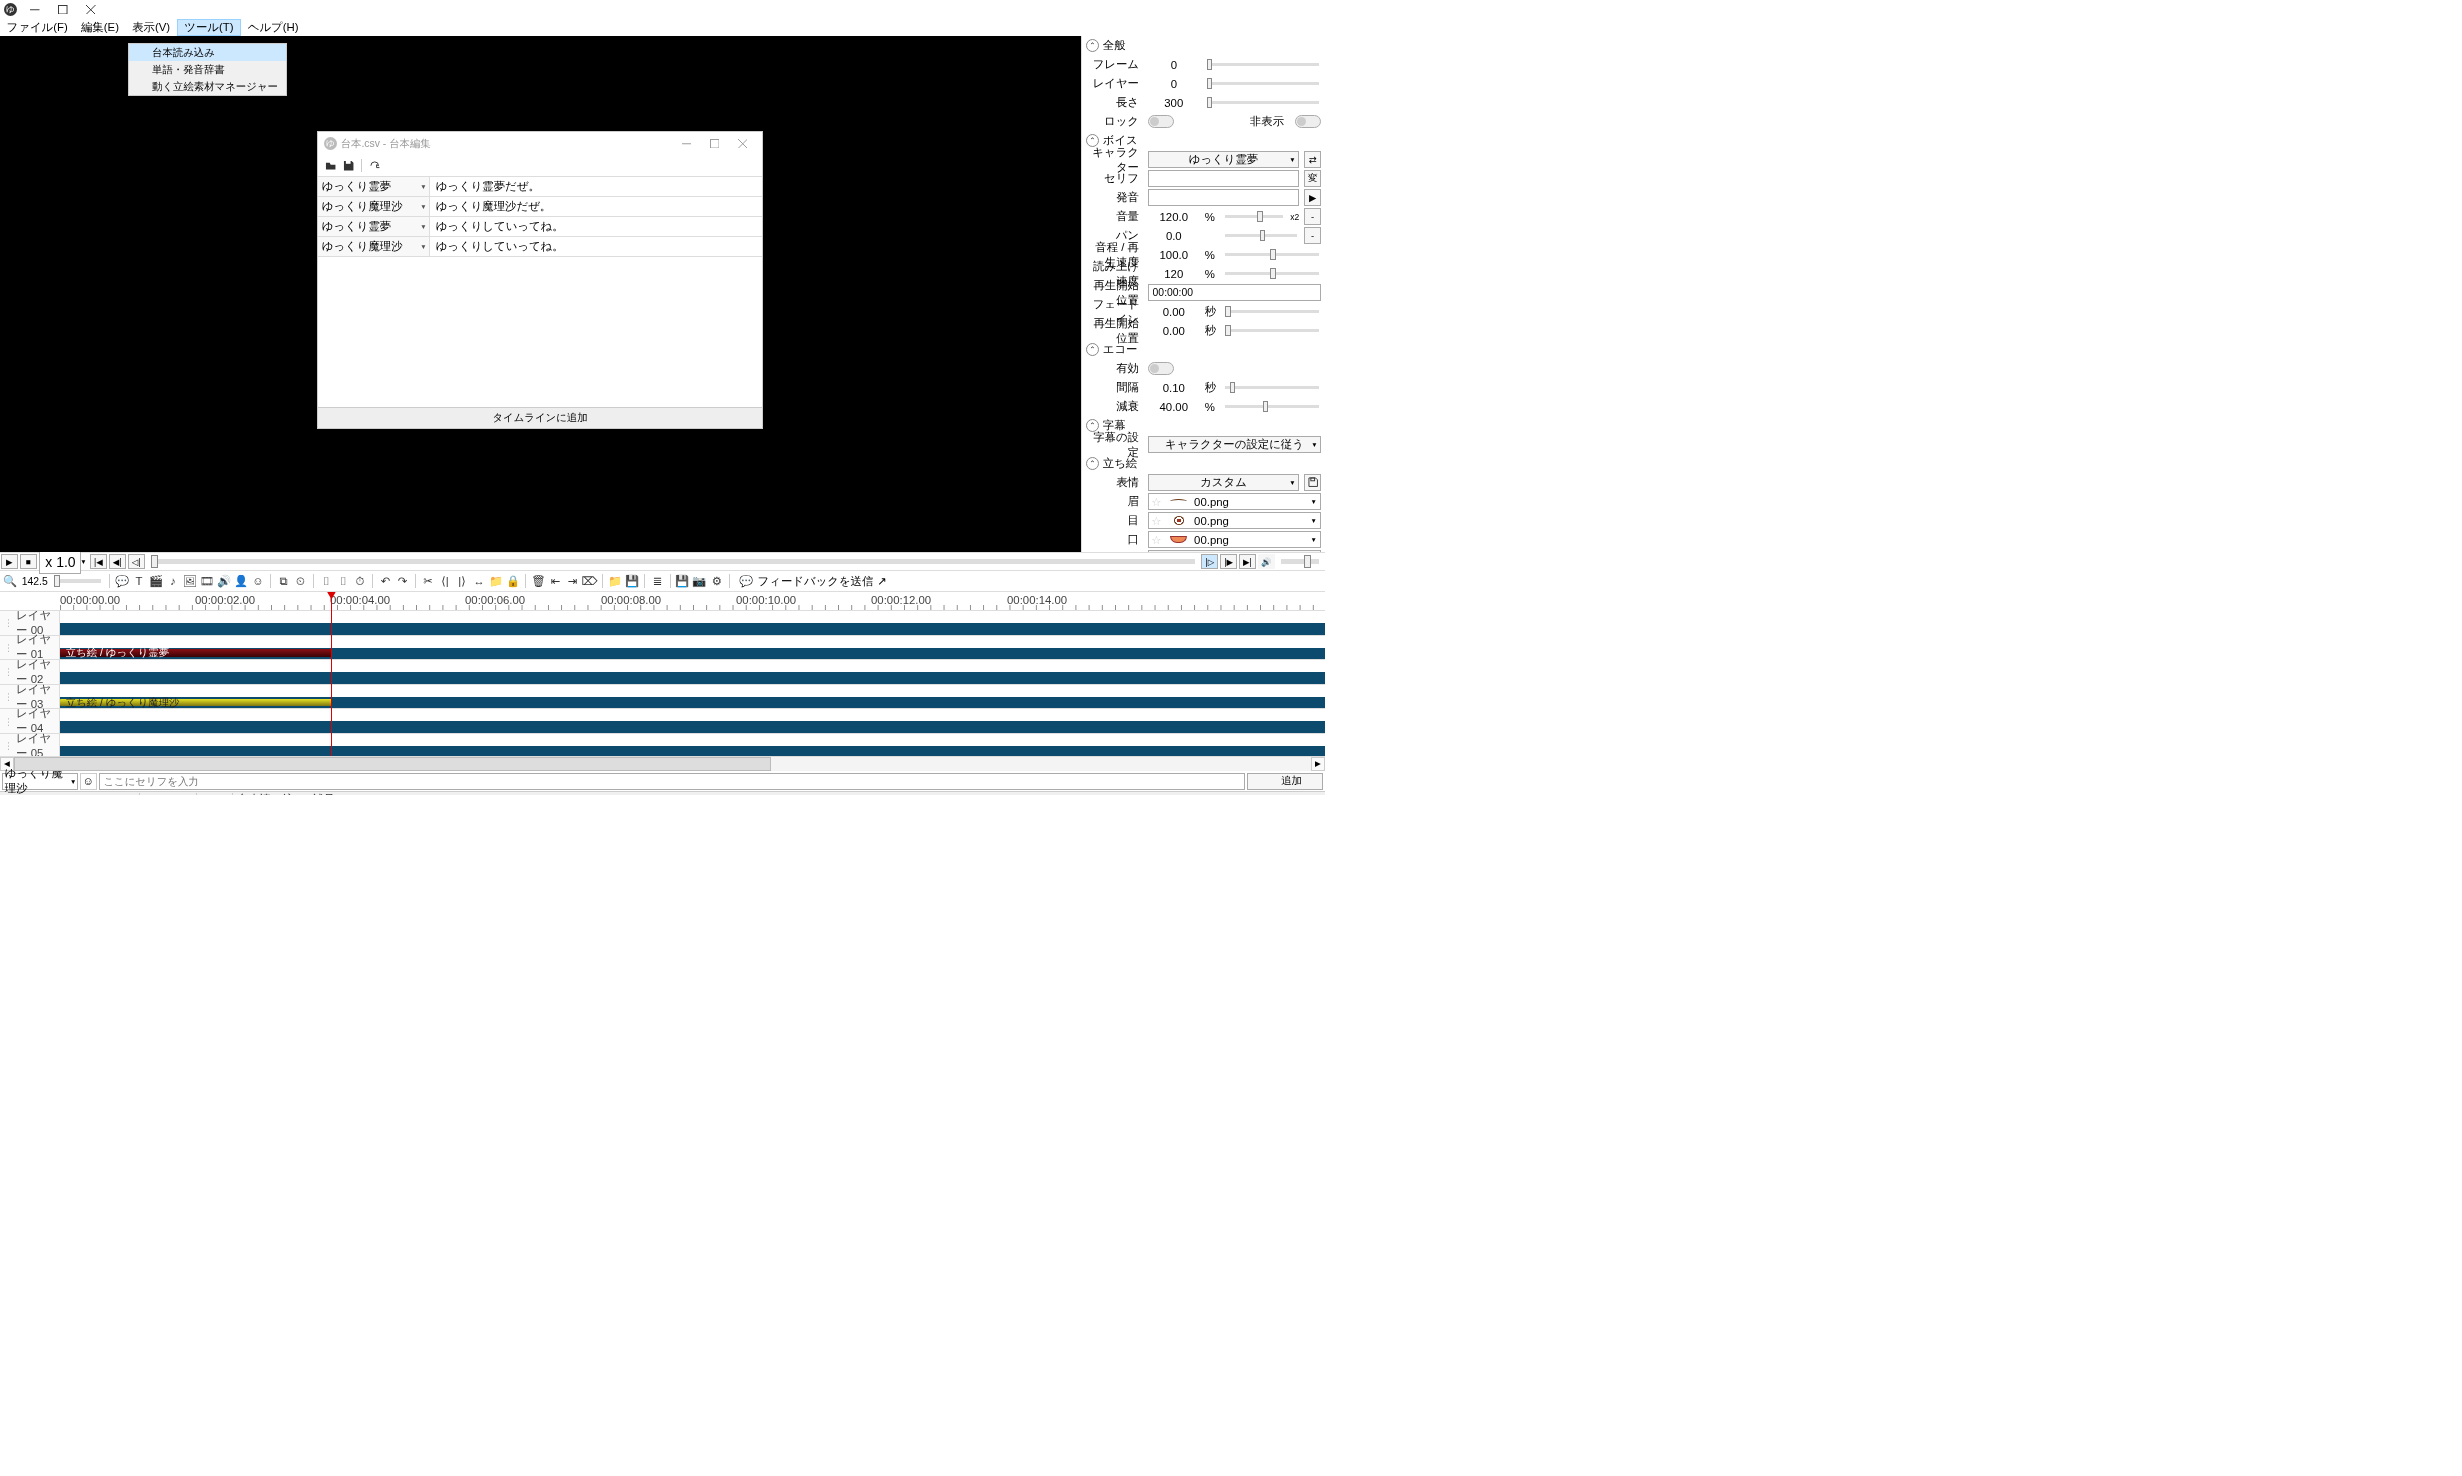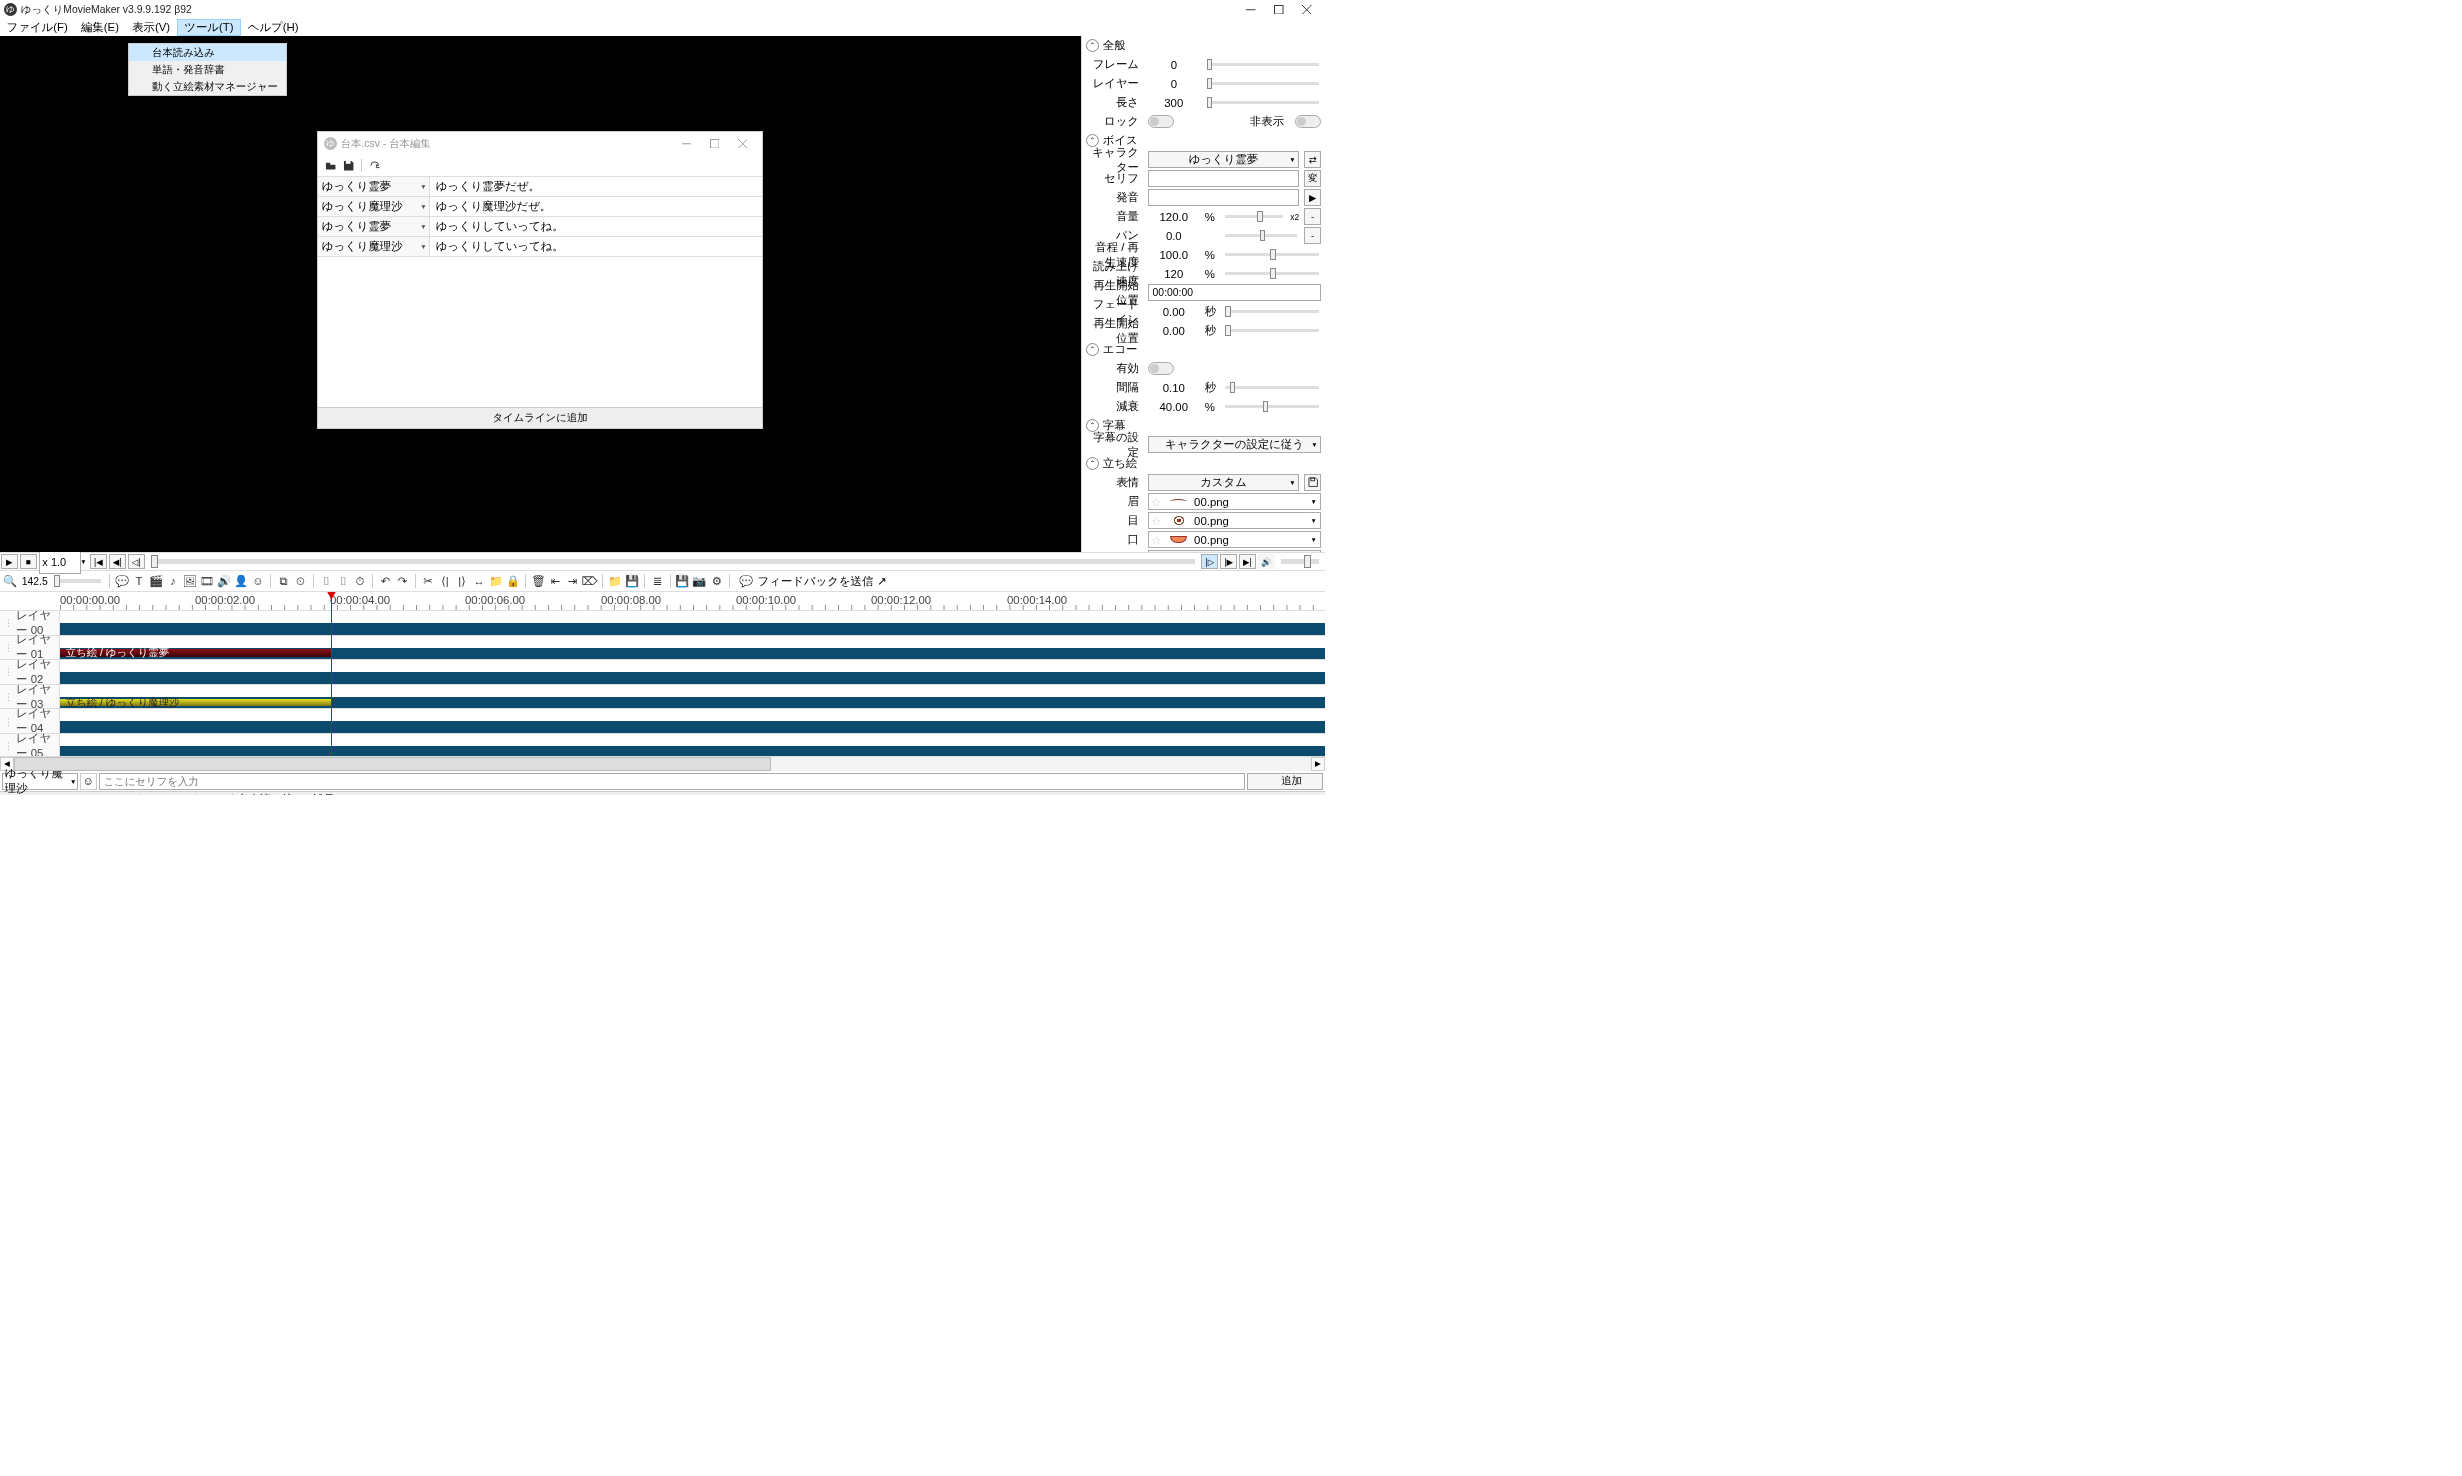--- a/index.html
+++ b/index.html
@@ -104,7 +104,6 @@
 
 <div class="titlebar">
   <div class="logo">ゆ</div>
-  <div class="title">ゆっくりMovieMaker v3.9.9.192 β92</div>
   <div class="winbtns">
     <div class="winbtn">
         <svg width="9.5" height="9.5" viewBox="0 0 10 10">

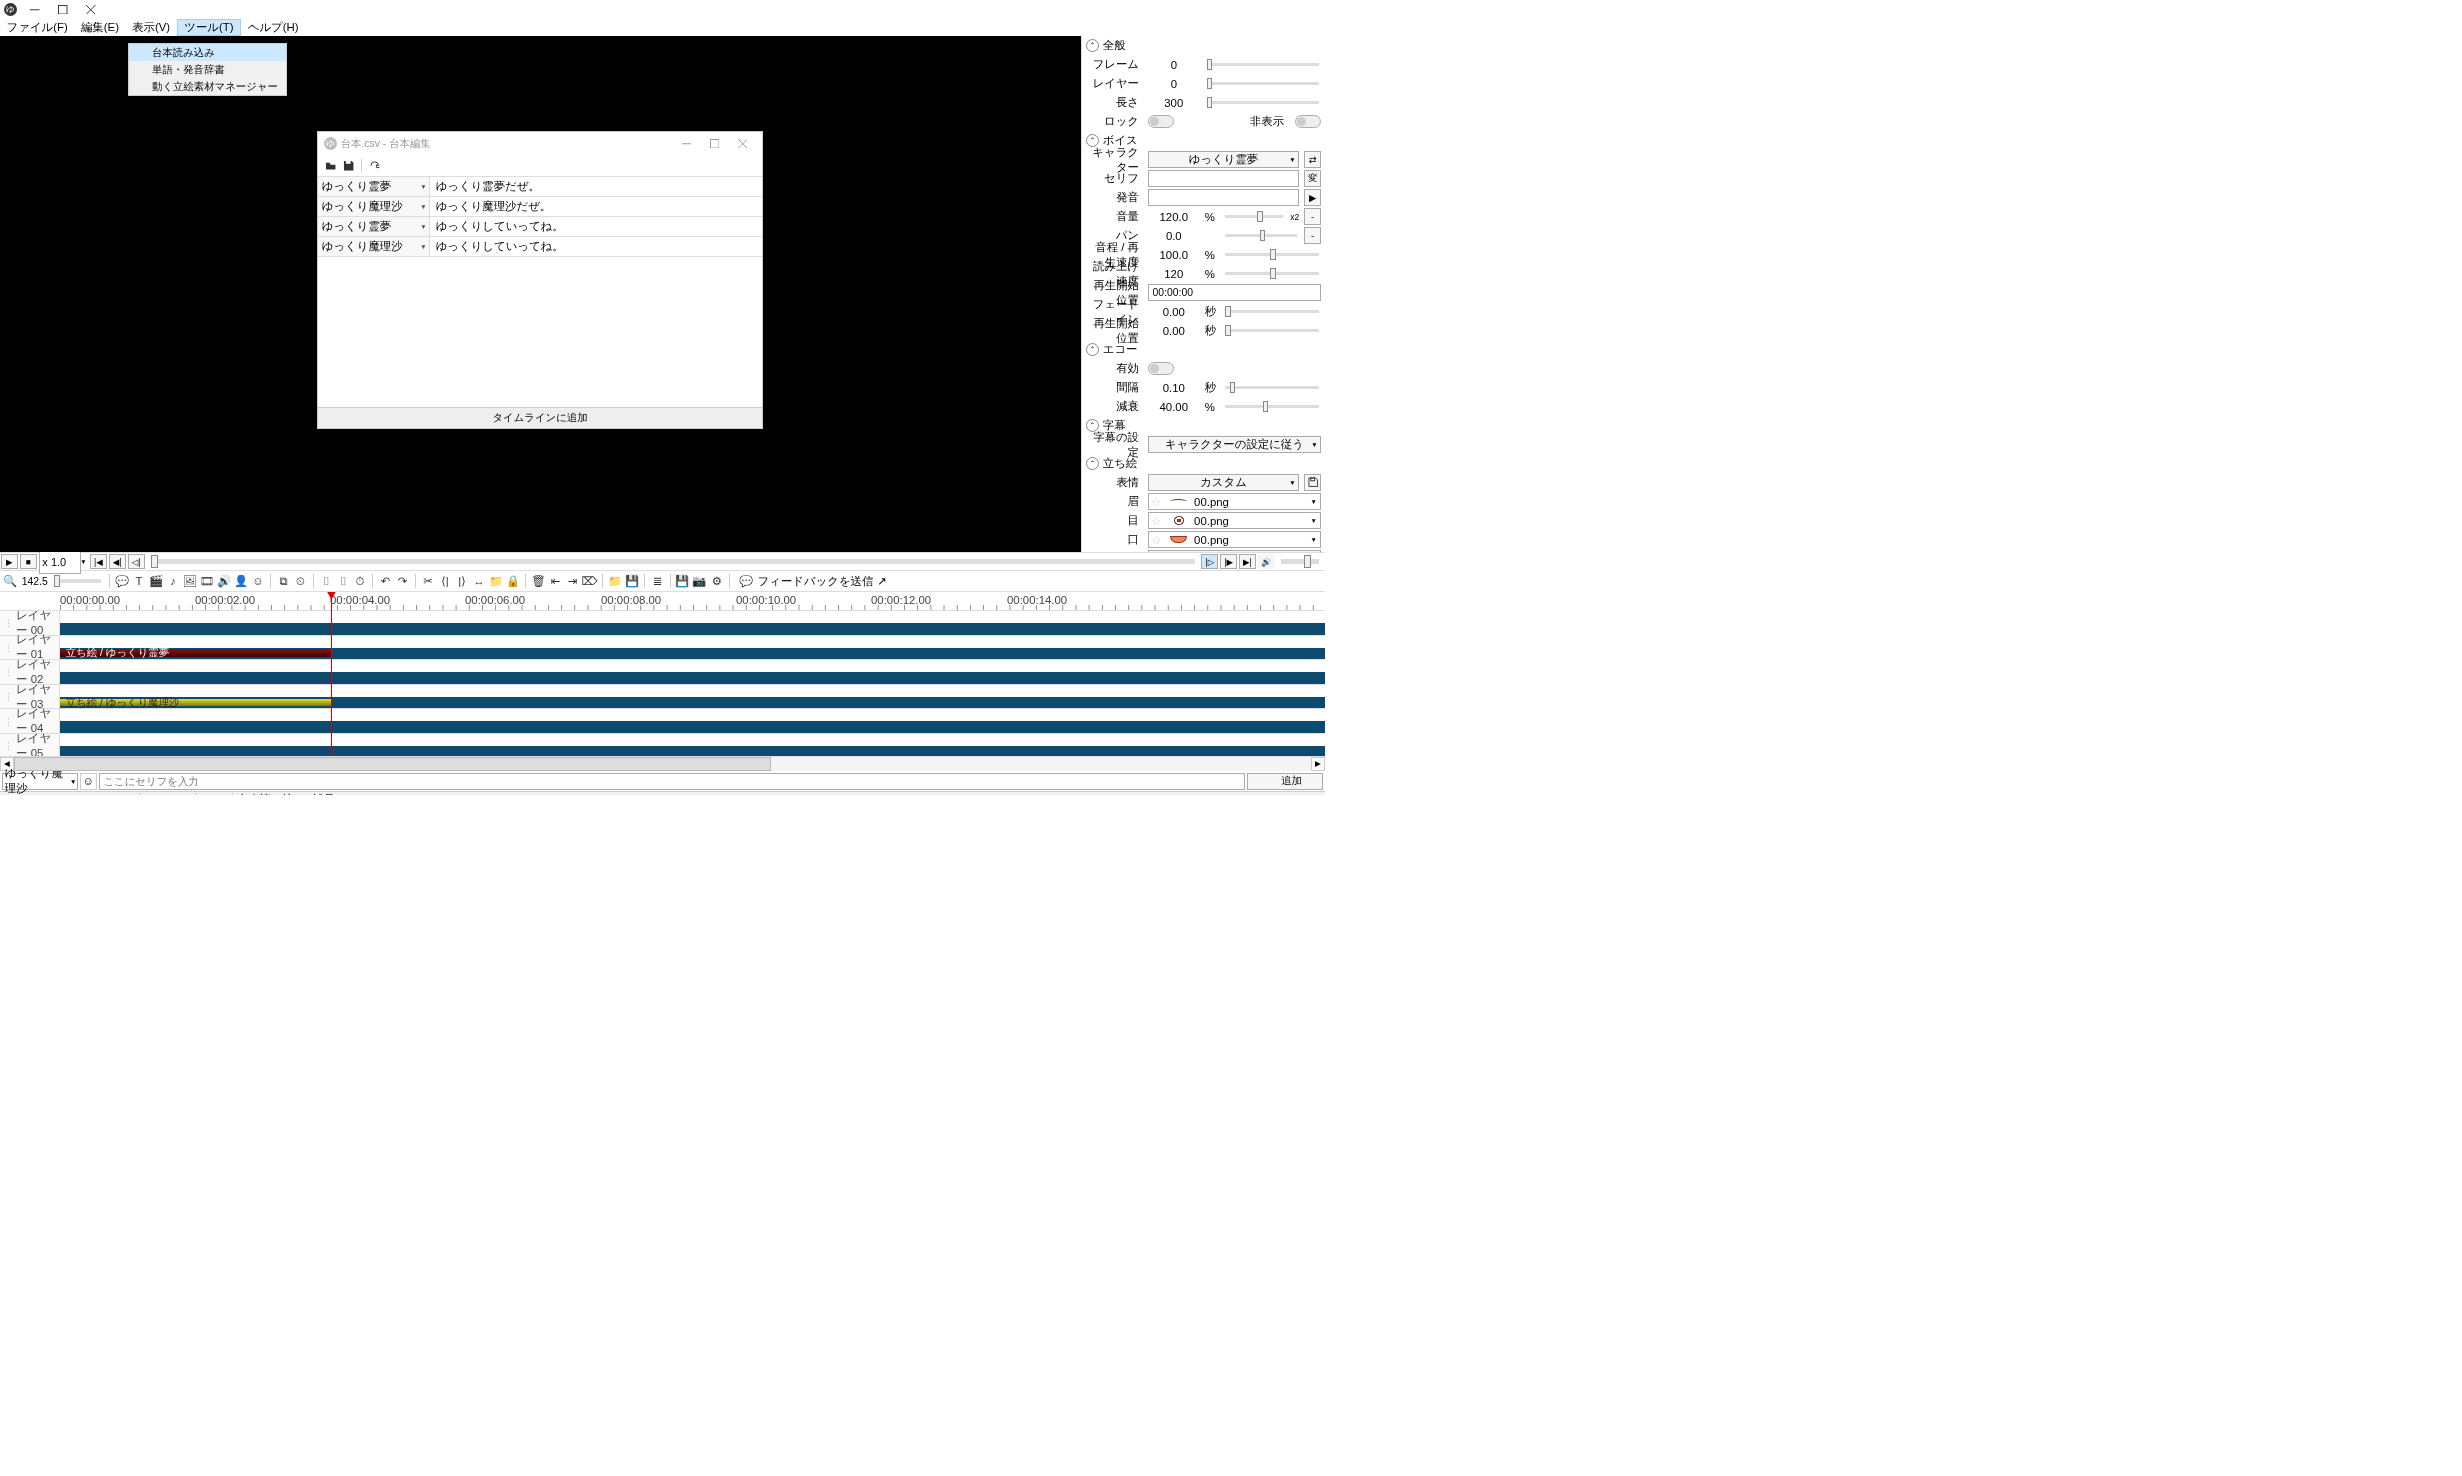--- a/index.html
+++ b/index.html
@@ -37,7 +37,7 @@
 .transport .tb { width: 17px; height: 15px; border: 0.9px solid #aaa; background: #f6f6f6; display: flex; align-items: center; justify-content: center; margin: 0 0.9px; cursor: pointer; font-size: 8.5px; }
 .transport .tslider { flex: 1; margin: 0 5.7px; height: 4.7px; background: #ddd; position: relative; }
 .transport .tslider .thumb { position: absolute; left: 0; top: -3.8px; width: 6.6px; height: 12.3px; background: #f0f0f0; border: 0.9px solid #888; }
-.transport .speed { width: 42px; height: 24px; border: 0.9px solid #aaa; font-size: 11px; padding: 0 1.9px; margin: 0 1.9px; }
+.transport .speed { width: 42px; height: 24px; border: 0.9px solid #aaa; font-size: 14px; padding: 0 1.9px; margin: 0 1.9px; text-align: center; }
 
 .toolbar { height: 21px; display: flex; align-items: center; background: #fff; border-bottom: 0.9px solid #ddd; padding: 0 1.9px; }
 .toolbar .sep { width: 0.9px; height: 13.2px; background: #ccc; margin: 0 3.8px; }

